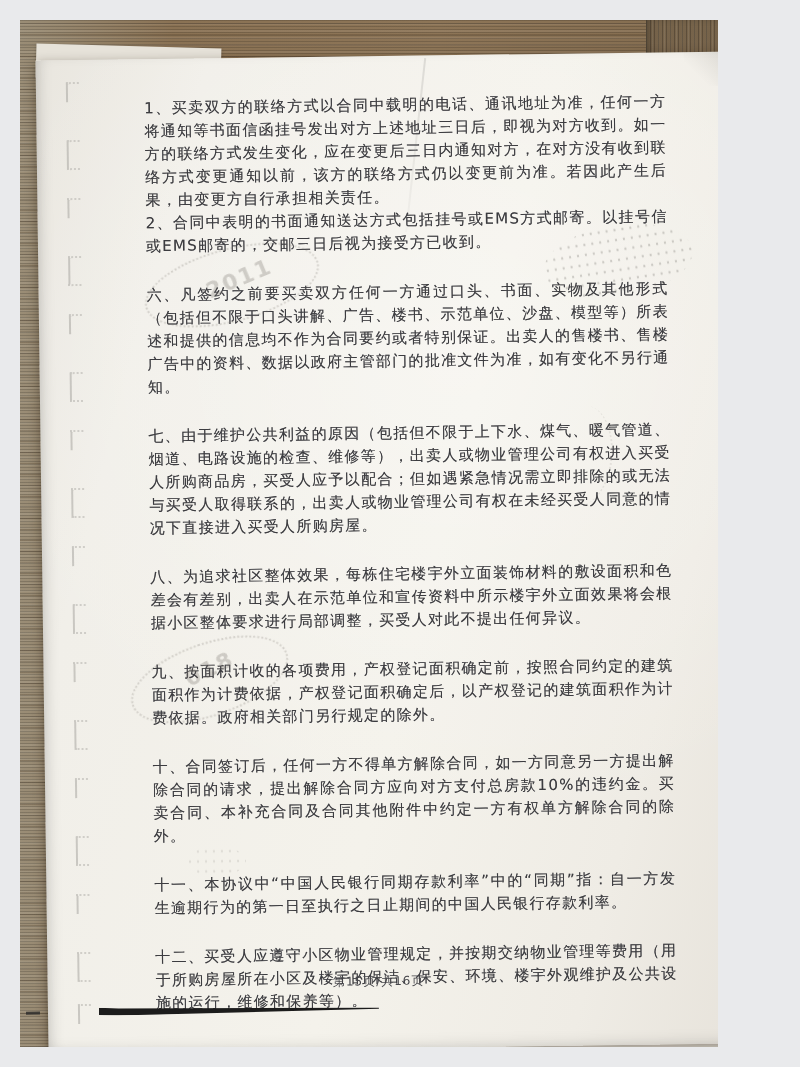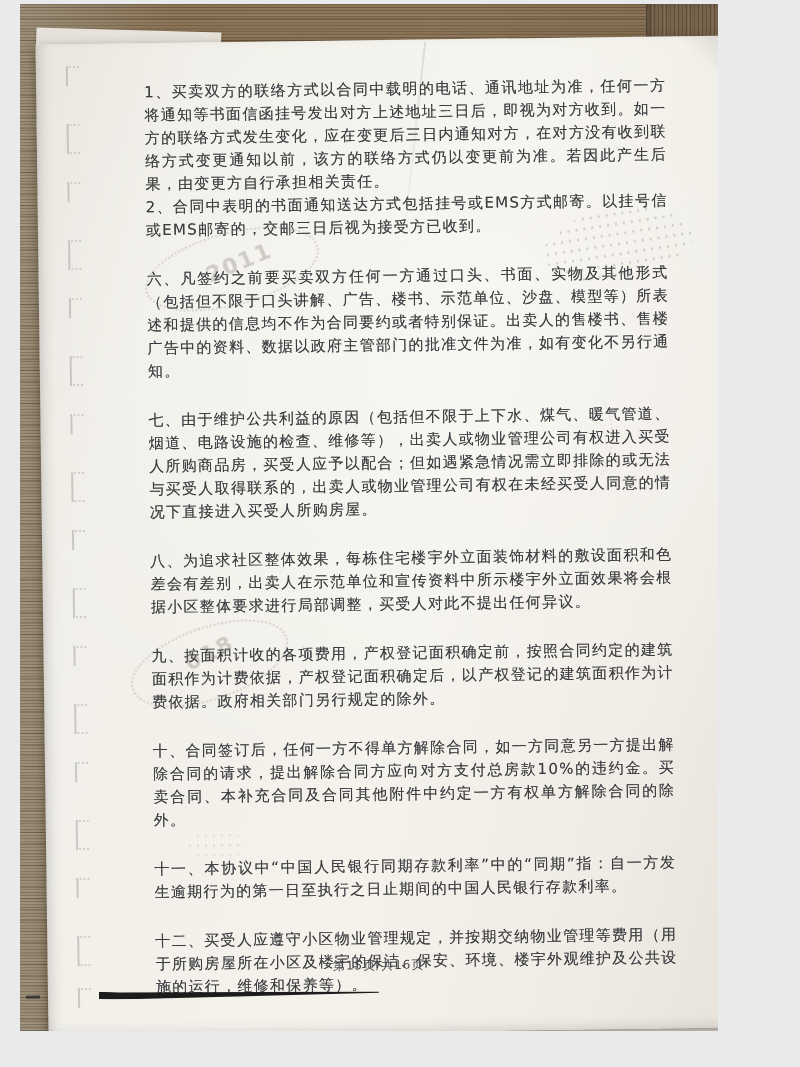--- a/index.html
+++ b/index.html
@@ -9,7 +9,7 @@
     font-family:"DejaVu Sans",sans-serif;
   }
   .photo{
-    position:absolute;left:20px;top:4px;width:698px;height:1027px;
+    position:absolute;left:20px;top:20px;width:698px;height:1027px;
     overflow:hidden;
     background-color:#8c7356;
     background-image:

